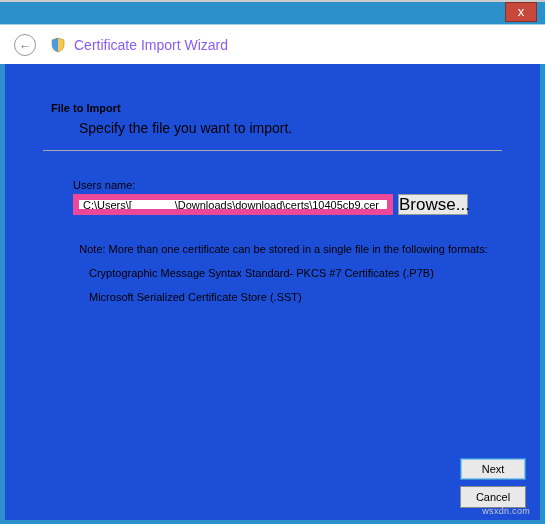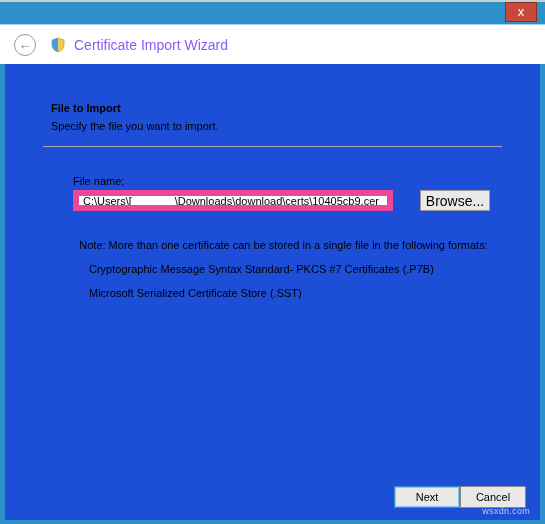--- a/index.html
+++ b/index.html
@@ -84,9 +84,9 @@
       margin-bottom: 6px;
     }
     .section-desc {
-      font-size: 11px;
+      font-size: 14px;
       color: #000;
-      margin-left: 0;
+      margin-left: 28px;
       margin-bottom: 14px;
     }
     .hr {

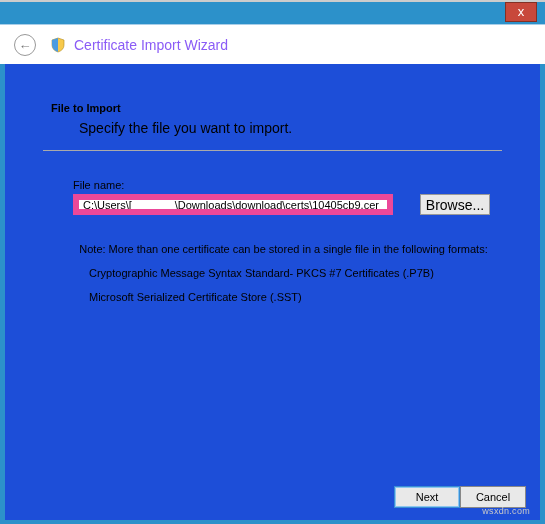--- a/index.html
+++ b/index.html
@@ -192,7 +192,7 @@
   <div class="section-desc">Specify the file you want to import.</div>
   <hr class="hr">
 
-  <div class="file-label">File name:</div>
+  <div class="file-label">Users name:</div>
   <div class="file-row">
     <input type="text" class="file-input" value="C:\Users\[              \Downloads\download\certs\10405cb9.cer" style="">
     <button class="browse-btn">Browse...</button>

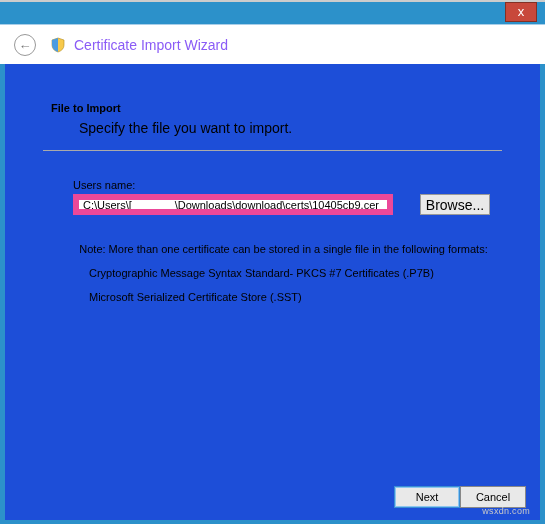--- a/index.html
+++ b/index.html
@@ -115,12 +115,12 @@
       background: #fff;
     }
     .browse-btn {
-      margin-left: 27px;
+      margin-left: 5px;
       width: 70px;
       height: 21px;
       background: #e9e9e9;
       border: 1px solid #999;
-      font-size: 14px;
+      font-size: 17px;
       font-family: inherit;
       cursor: pointer;
       text-align: center;

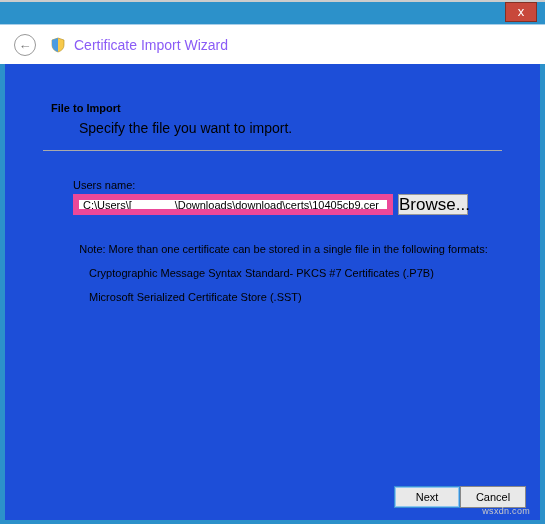--- a/index.html
+++ b/index.html
@@ -141,6 +141,8 @@
       bottom: 12px;
       right: 14px;
       display: flex;
+      gap: 6px;
+      flex-direction: column;
     }
     .nav-btn {
       width: 66px;

